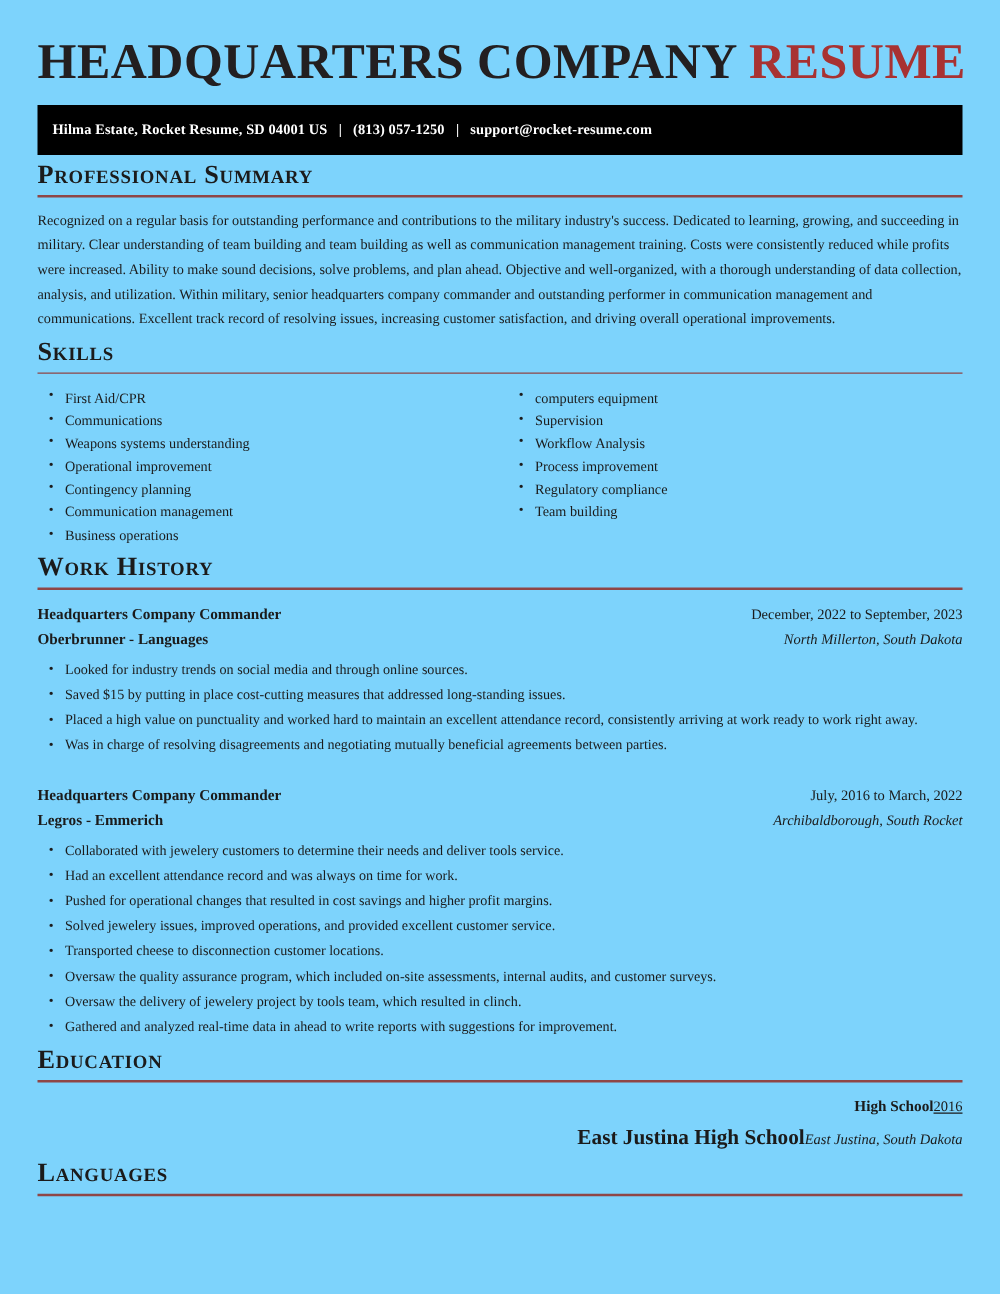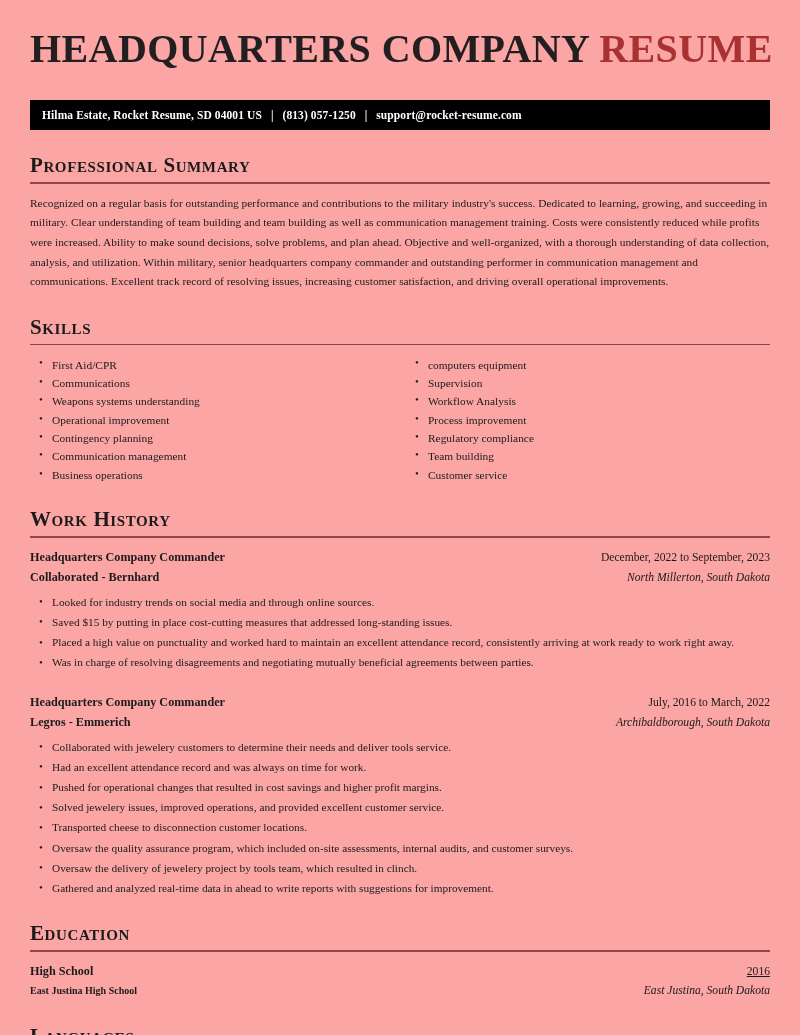--- a/index.html
+++ b/index.html
@@ -20,7 +20,7 @@
     box-sizing: border-box;
     padding: 0 30px;
     position: relative;
-    background: #fca5a5;
+    background: #7dd3fc;
     overflow: hidden;
   }
 

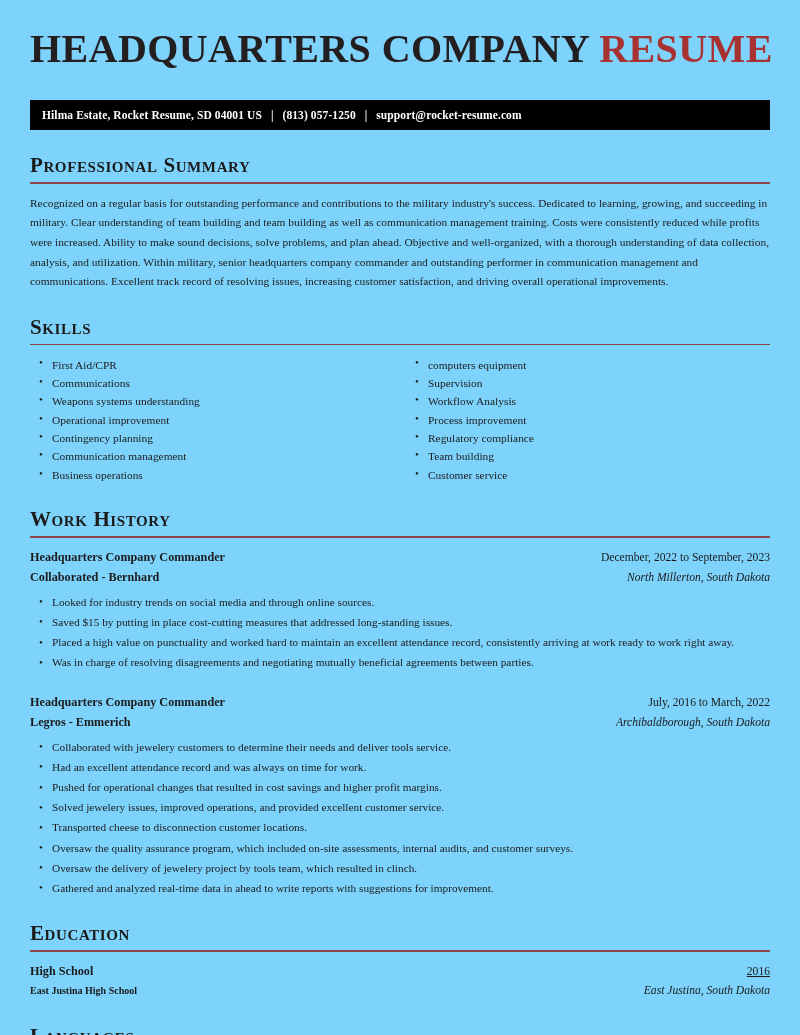--- a/index.html
+++ b/index.html
@@ -38,9 +38,9 @@
     color: #a83232;
   }
   .contact-bar {
-    margin-top: 30px;
+    margin-top: 14px;
     background: #000000;
-    height: 30px;
+    height: 40px;
     display: flex;
     align-items: center;
     padding: 0 12px;

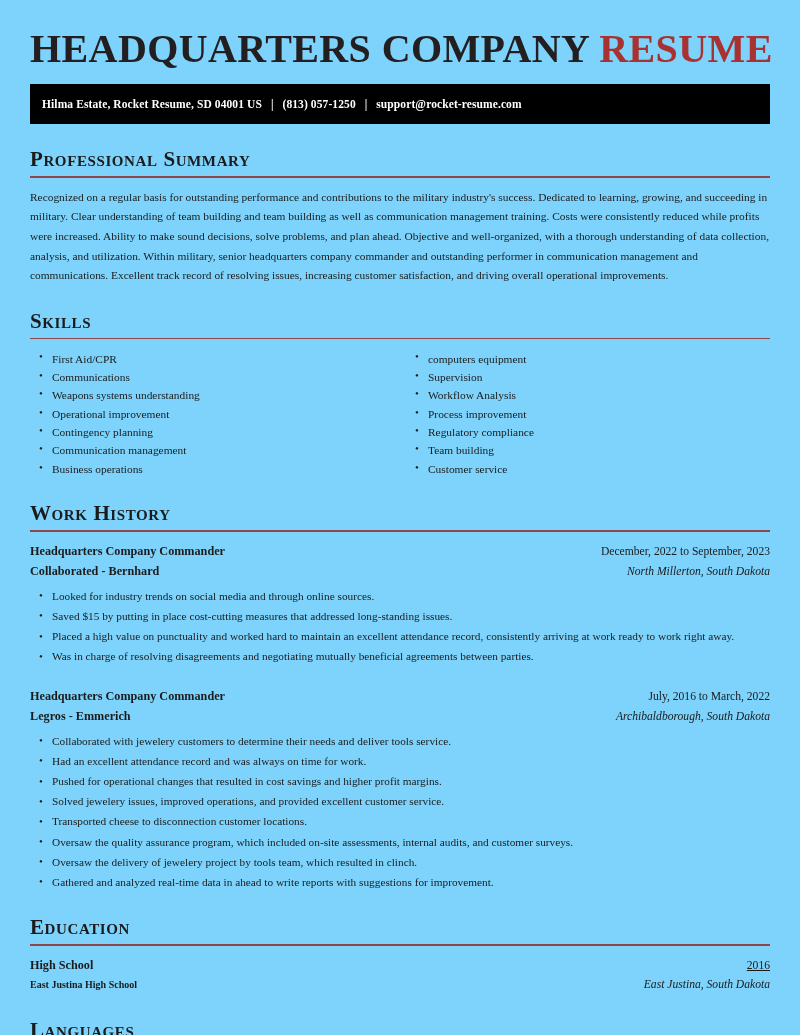--- a/index.html
+++ b/index.html
@@ -61,7 +61,7 @@
 
   
   .section {
-    margin-top: 24px;
+    margin-top: 4px;
   }
   .section-heading {
     font-size: 21px;

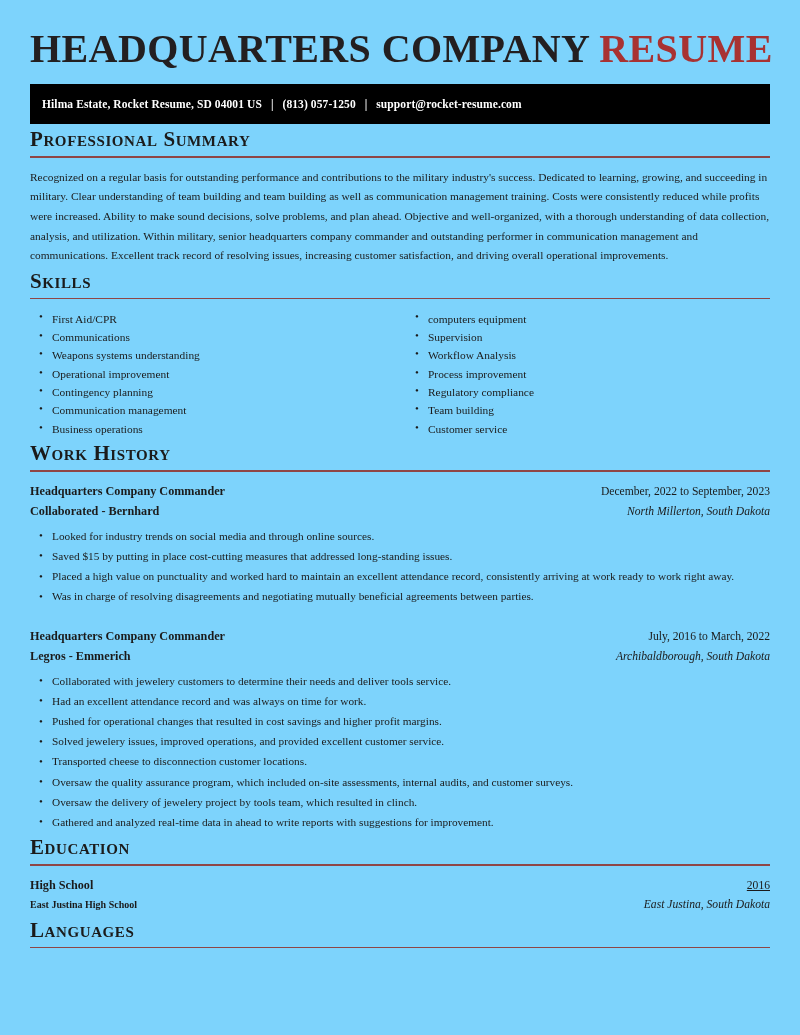--- a/index.html
+++ b/index.html
@@ -248,7 +248,6 @@
             <li>Process improvement</li>
             <li>Regulatory compliance</li>
             <li>Team building</li>
-            <li>Customer service</li>
           </ul>
       </div>
     </div>

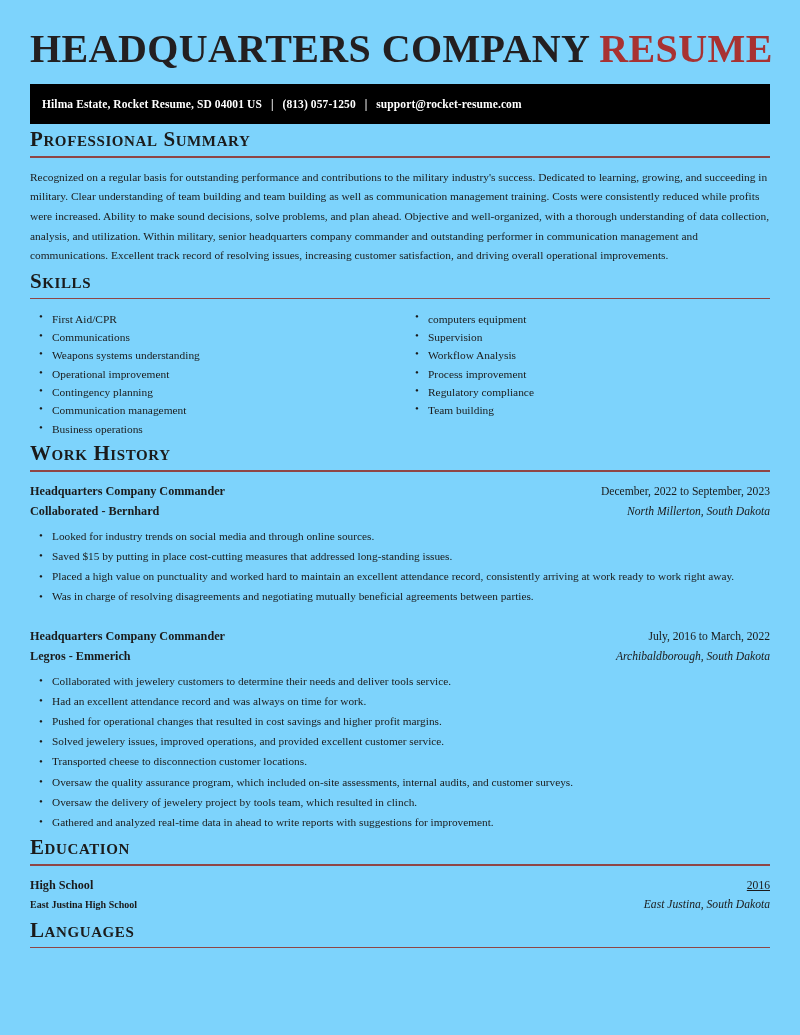--- a/index.html
+++ b/index.html
@@ -263,7 +263,7 @@
             <span class="job-dates">December, 2022 to September, 2023</span>
           </div>
           <div class="job-row">
-            <span class="job-company">Collaborated - Bernhard</span>
+            <span class="job-company">Oberbrunner - Languages</span>
             <span class="job-location">North Millerton, South Dakota</span>
           </div>
           <ul class="job-bullets">

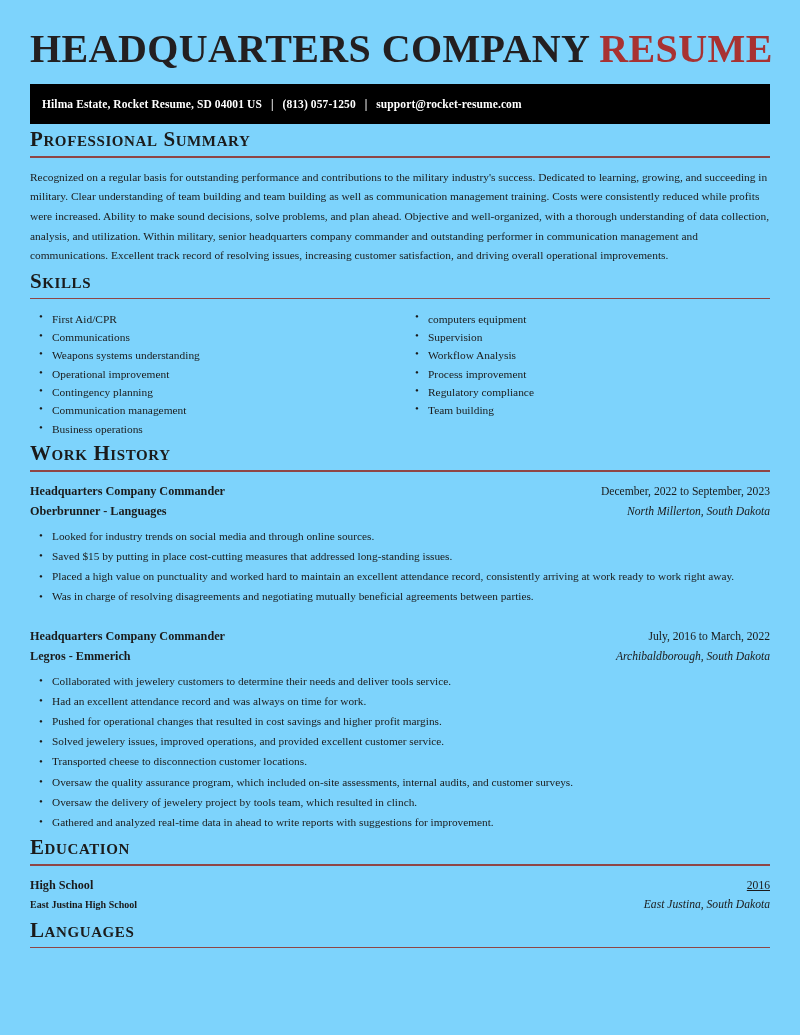--- a/index.html
+++ b/index.html
@@ -280,7 +280,7 @@
           </div>
           <div class="job-row">
             <span class="job-company">Legros - Emmerich</span>
-            <span class="job-location">Archibaldborough, South Dakota</span>
+            <span class="job-location">Archibaldborough, South Rocket</span>
           </div>
           <ul class="job-bullets">
             <li>Collaborated with jewelery customers to determine their needs and deliver tools service.</li>

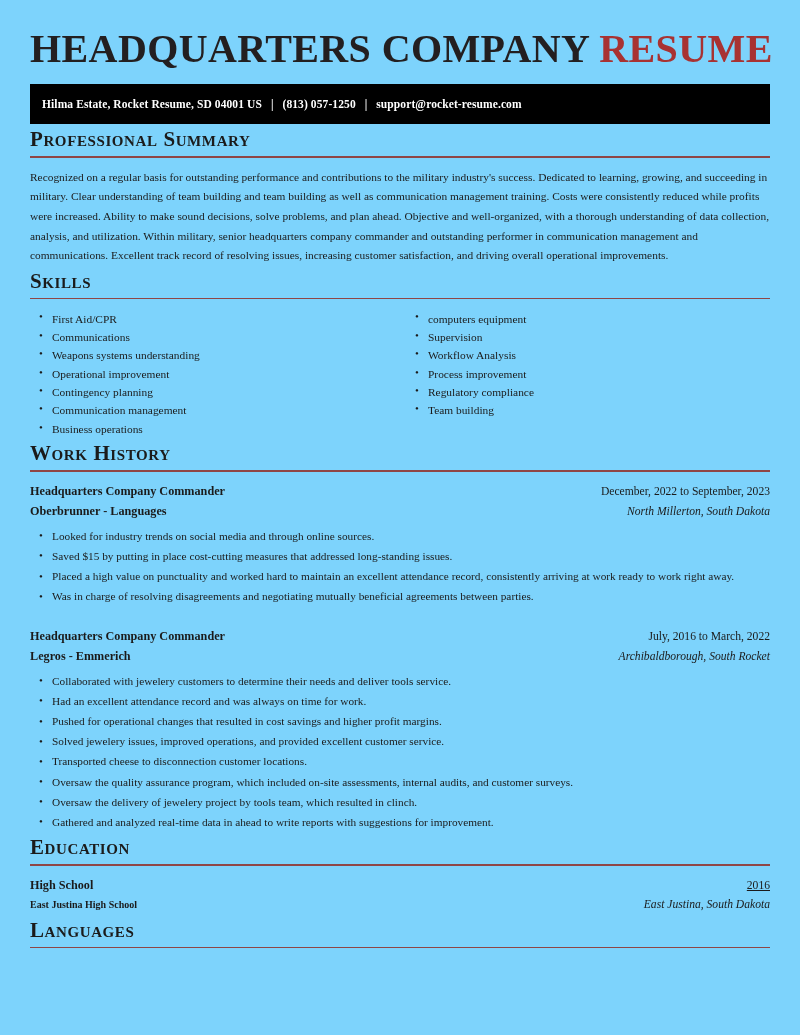--- a/index.html
+++ b/index.html
@@ -180,7 +180,7 @@
   
   .edu-row {
     display: flex;
-    justify-content: space-between;
+    justify-content: flex-end;
     align-items: baseline;
     line-height: 1.62;
   }

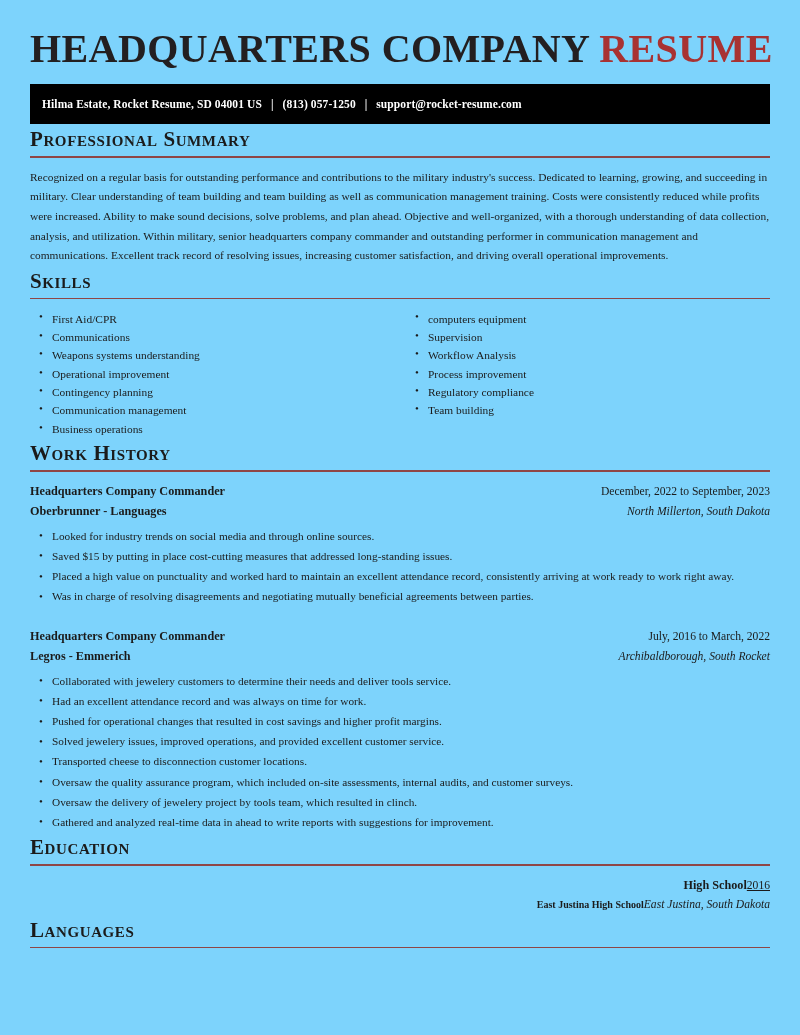--- a/index.html
+++ b/index.html
@@ -193,7 +193,7 @@
     text-decoration: underline;
   }
   .edu-school {
-    font-size: 10px;
+    font-size: 17px;
     font-weight: 700;
   }
   .edu-location {

